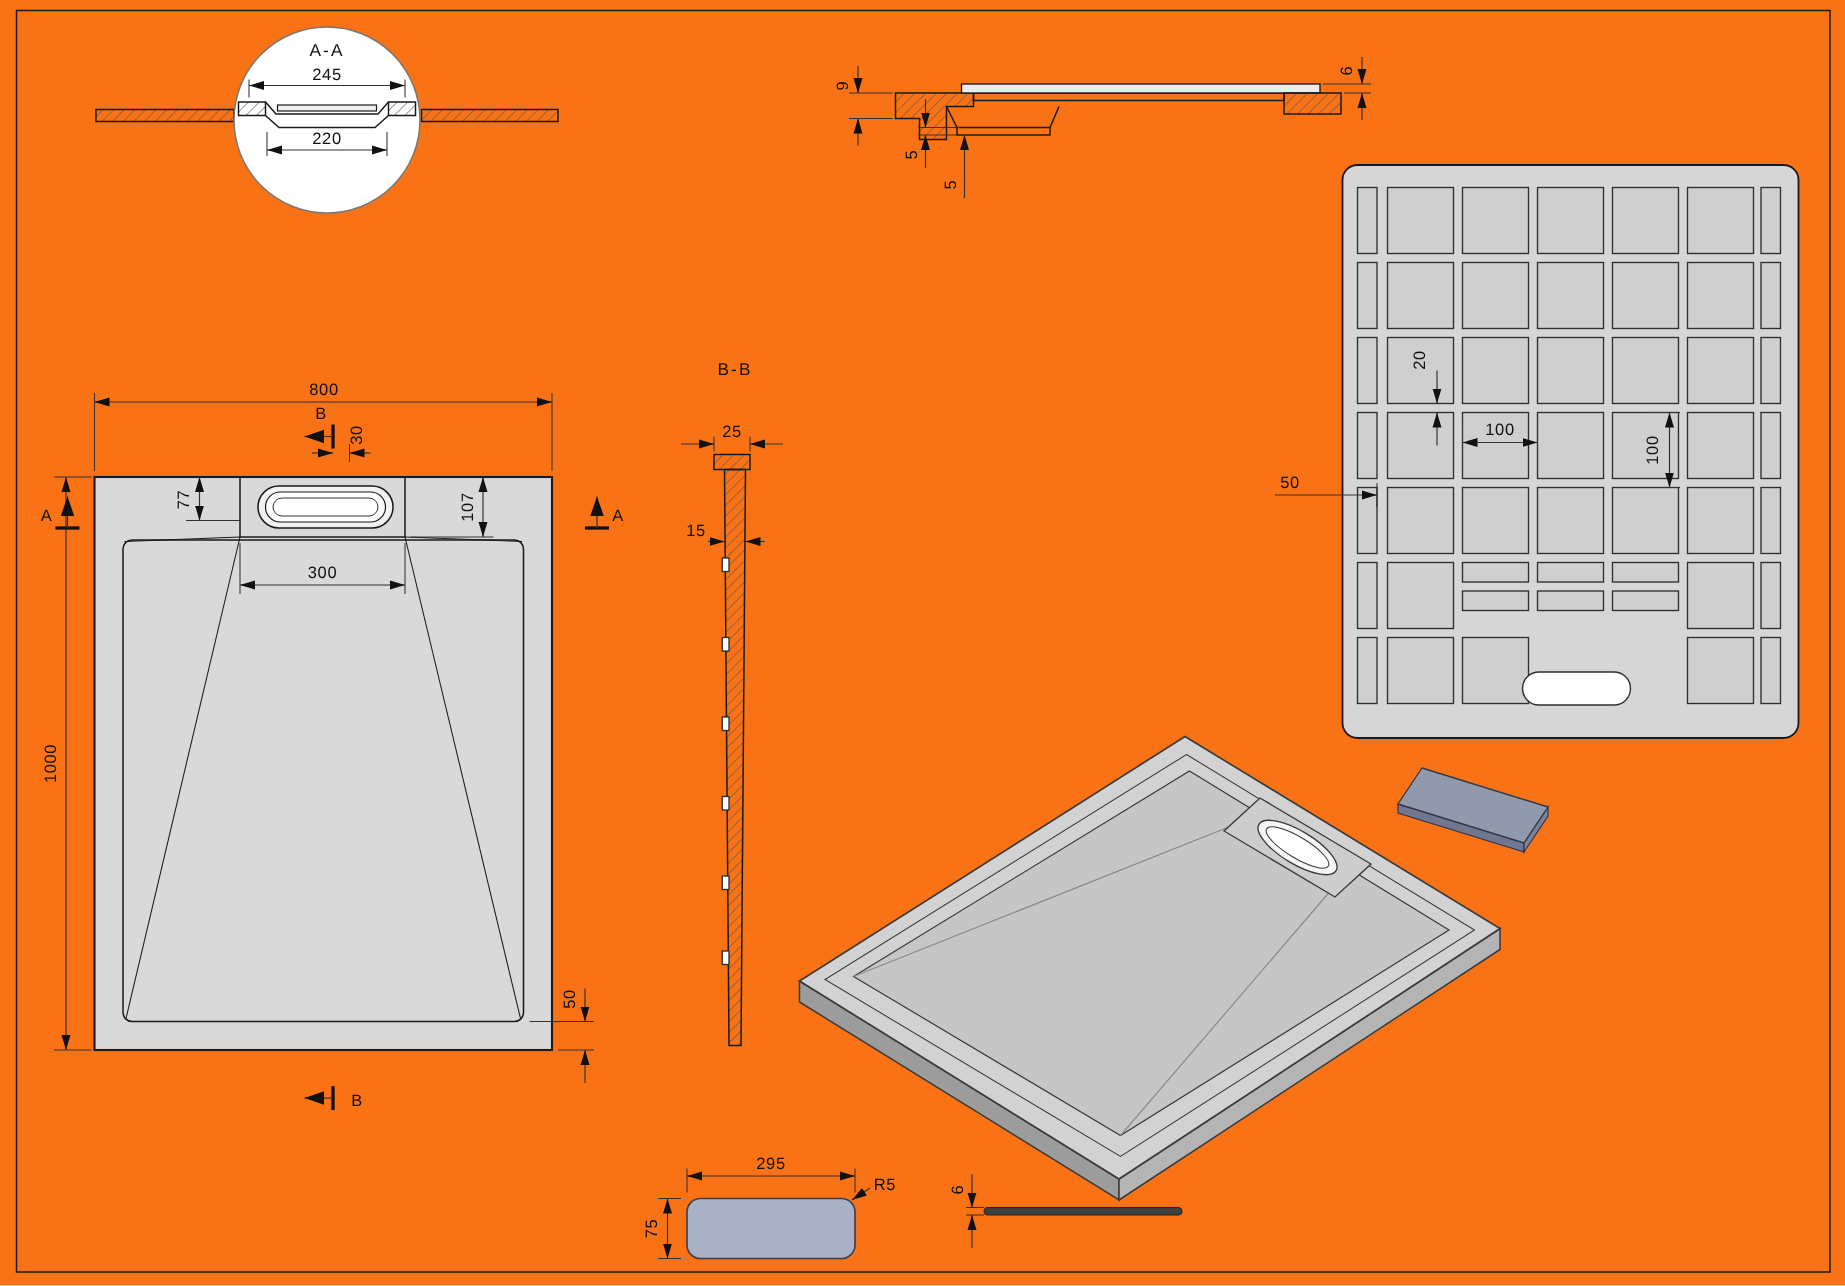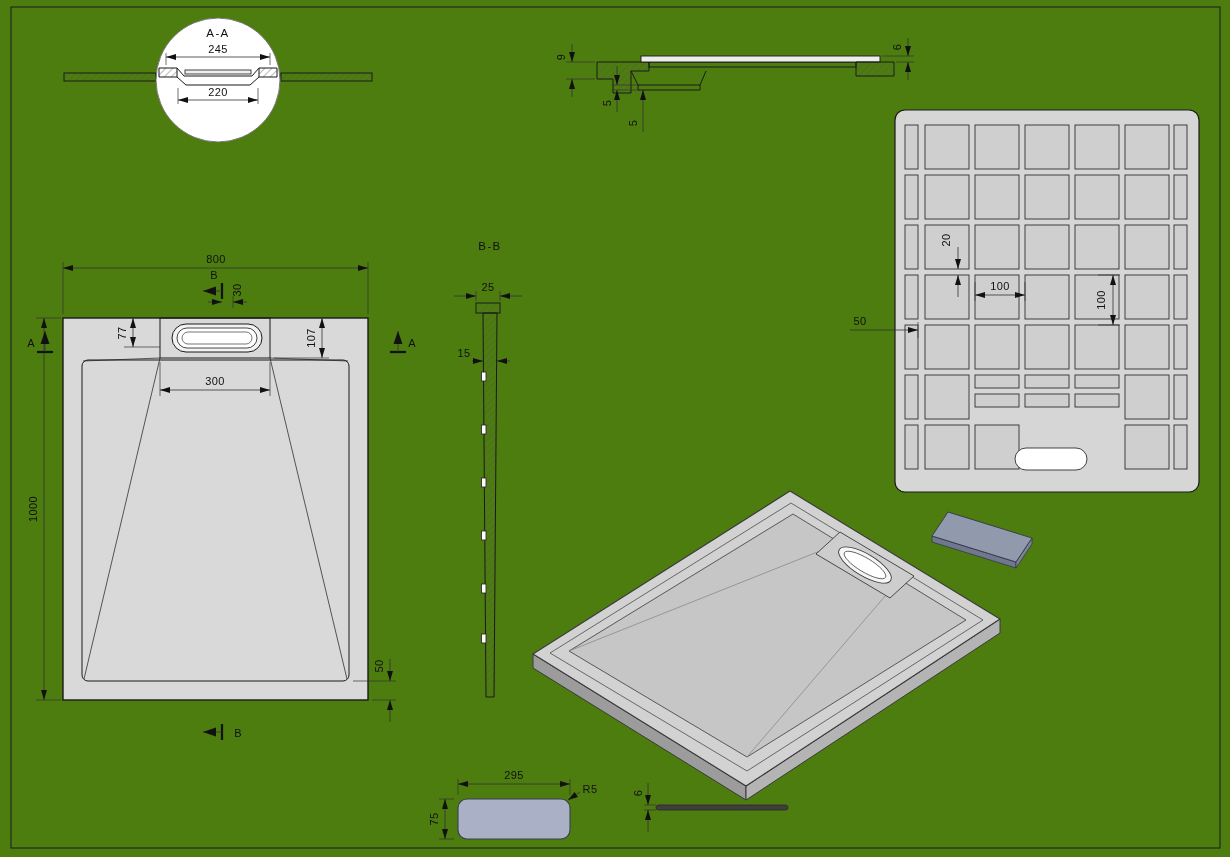--- a/index.html
+++ b/index.html
@@ -3,7 +3,7 @@
 <meta charset="utf-8">
 <style>
   html,body{margin:0;padding:0;background:#fff;}
-  .page{position:relative;width:1230px;height:857px;background:#4d7c0f;font-family:"Liberation Sans","DejaVu Sans",sans-serif;}
+  .page{position:relative;width:1230px;height:857px;background:#f97316;font-family:"Liberation Sans","DejaVu Sans",sans-serif;}
   svg{position:absolute;left:0;top:0;}
   .t{font-size:11px;fill:#111;text-anchor:middle;letter-spacing:.4px;}
   .title{font-size:11.5px;letter-spacing:1.4px;}

